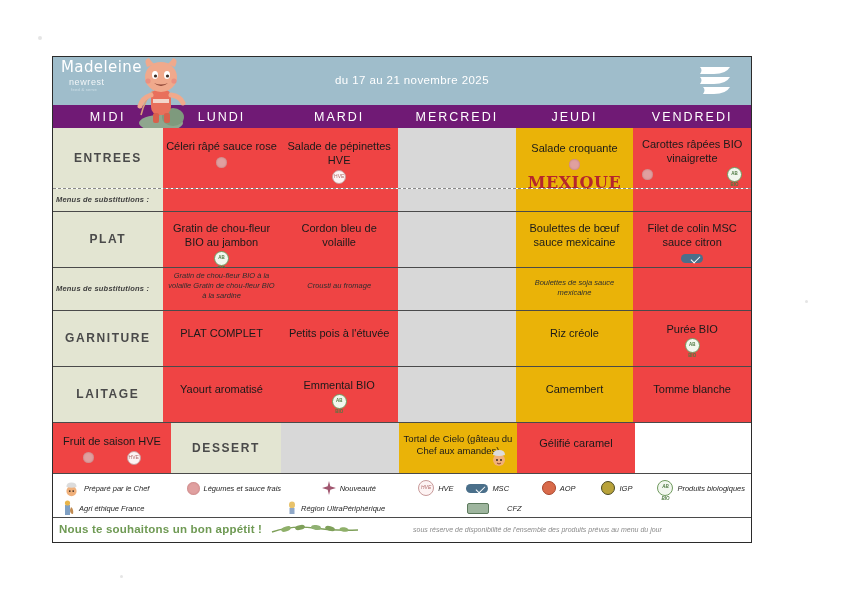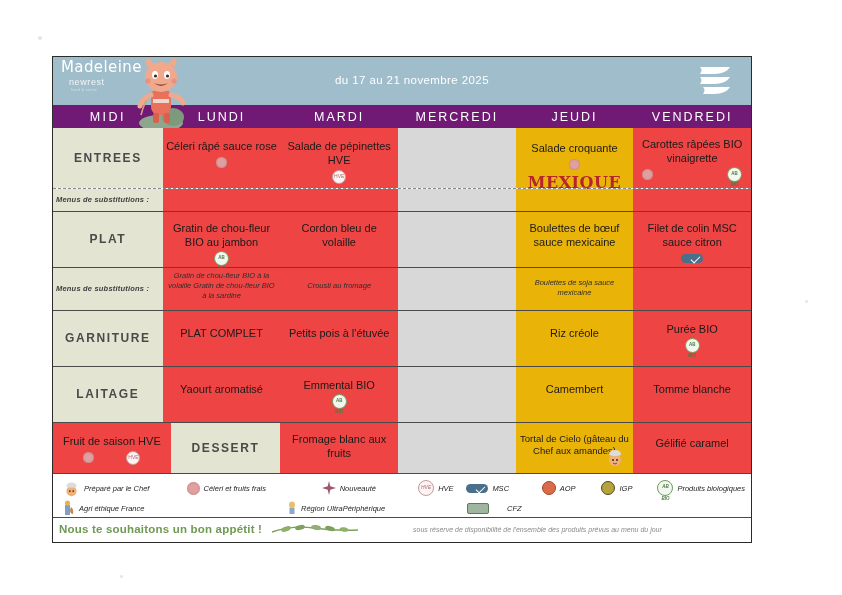--- a/index.html
+++ b/index.html
@@ -433,9 +433,6 @@
           </div>
         </div>
         <div class="cell lbl" style="height:50px">DESSERT</div>
-        <div class="cell day" style="height:50px;padding-top:10px">
-          <span class="dish">Fromage blanc aux fruits</span>
-        </div>
         <div class="cell day wed" style="height:50px">
           <span class="dish"></span>
         </div>

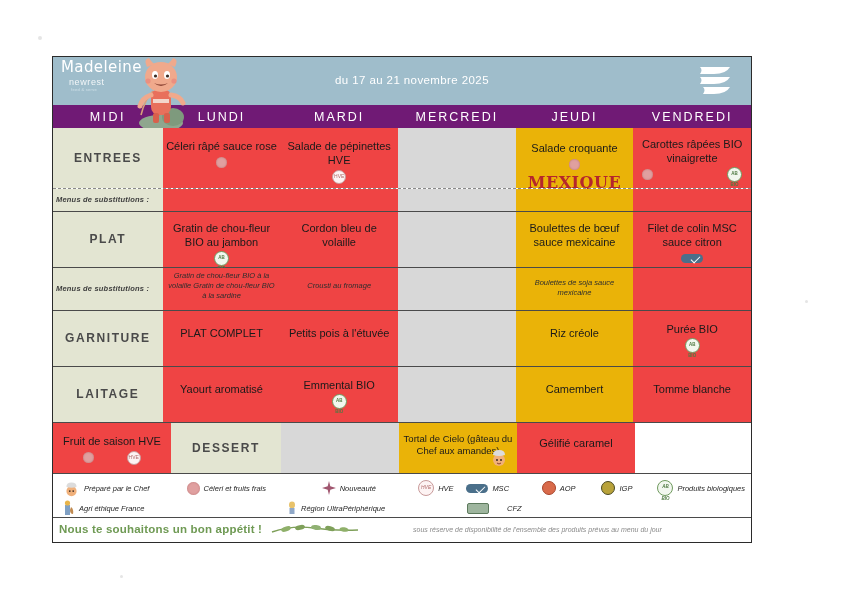--- a/index.html
+++ b/index.html
@@ -465,7 +465,7 @@
         </div>
         <div class="legitem" style="width:140px">
           <span class="ic ic-fresh" style="width:13px;height:13px"></span>
-          <span class="lbltxt">Céleri et fruits frais</span>
+          <span class="lbltxt">Légumes et sauce frais</span>
         </div>
         <div class="legitem" style="width:100px">
           <svg class="ic-star" viewBox="0 0 16 16">

